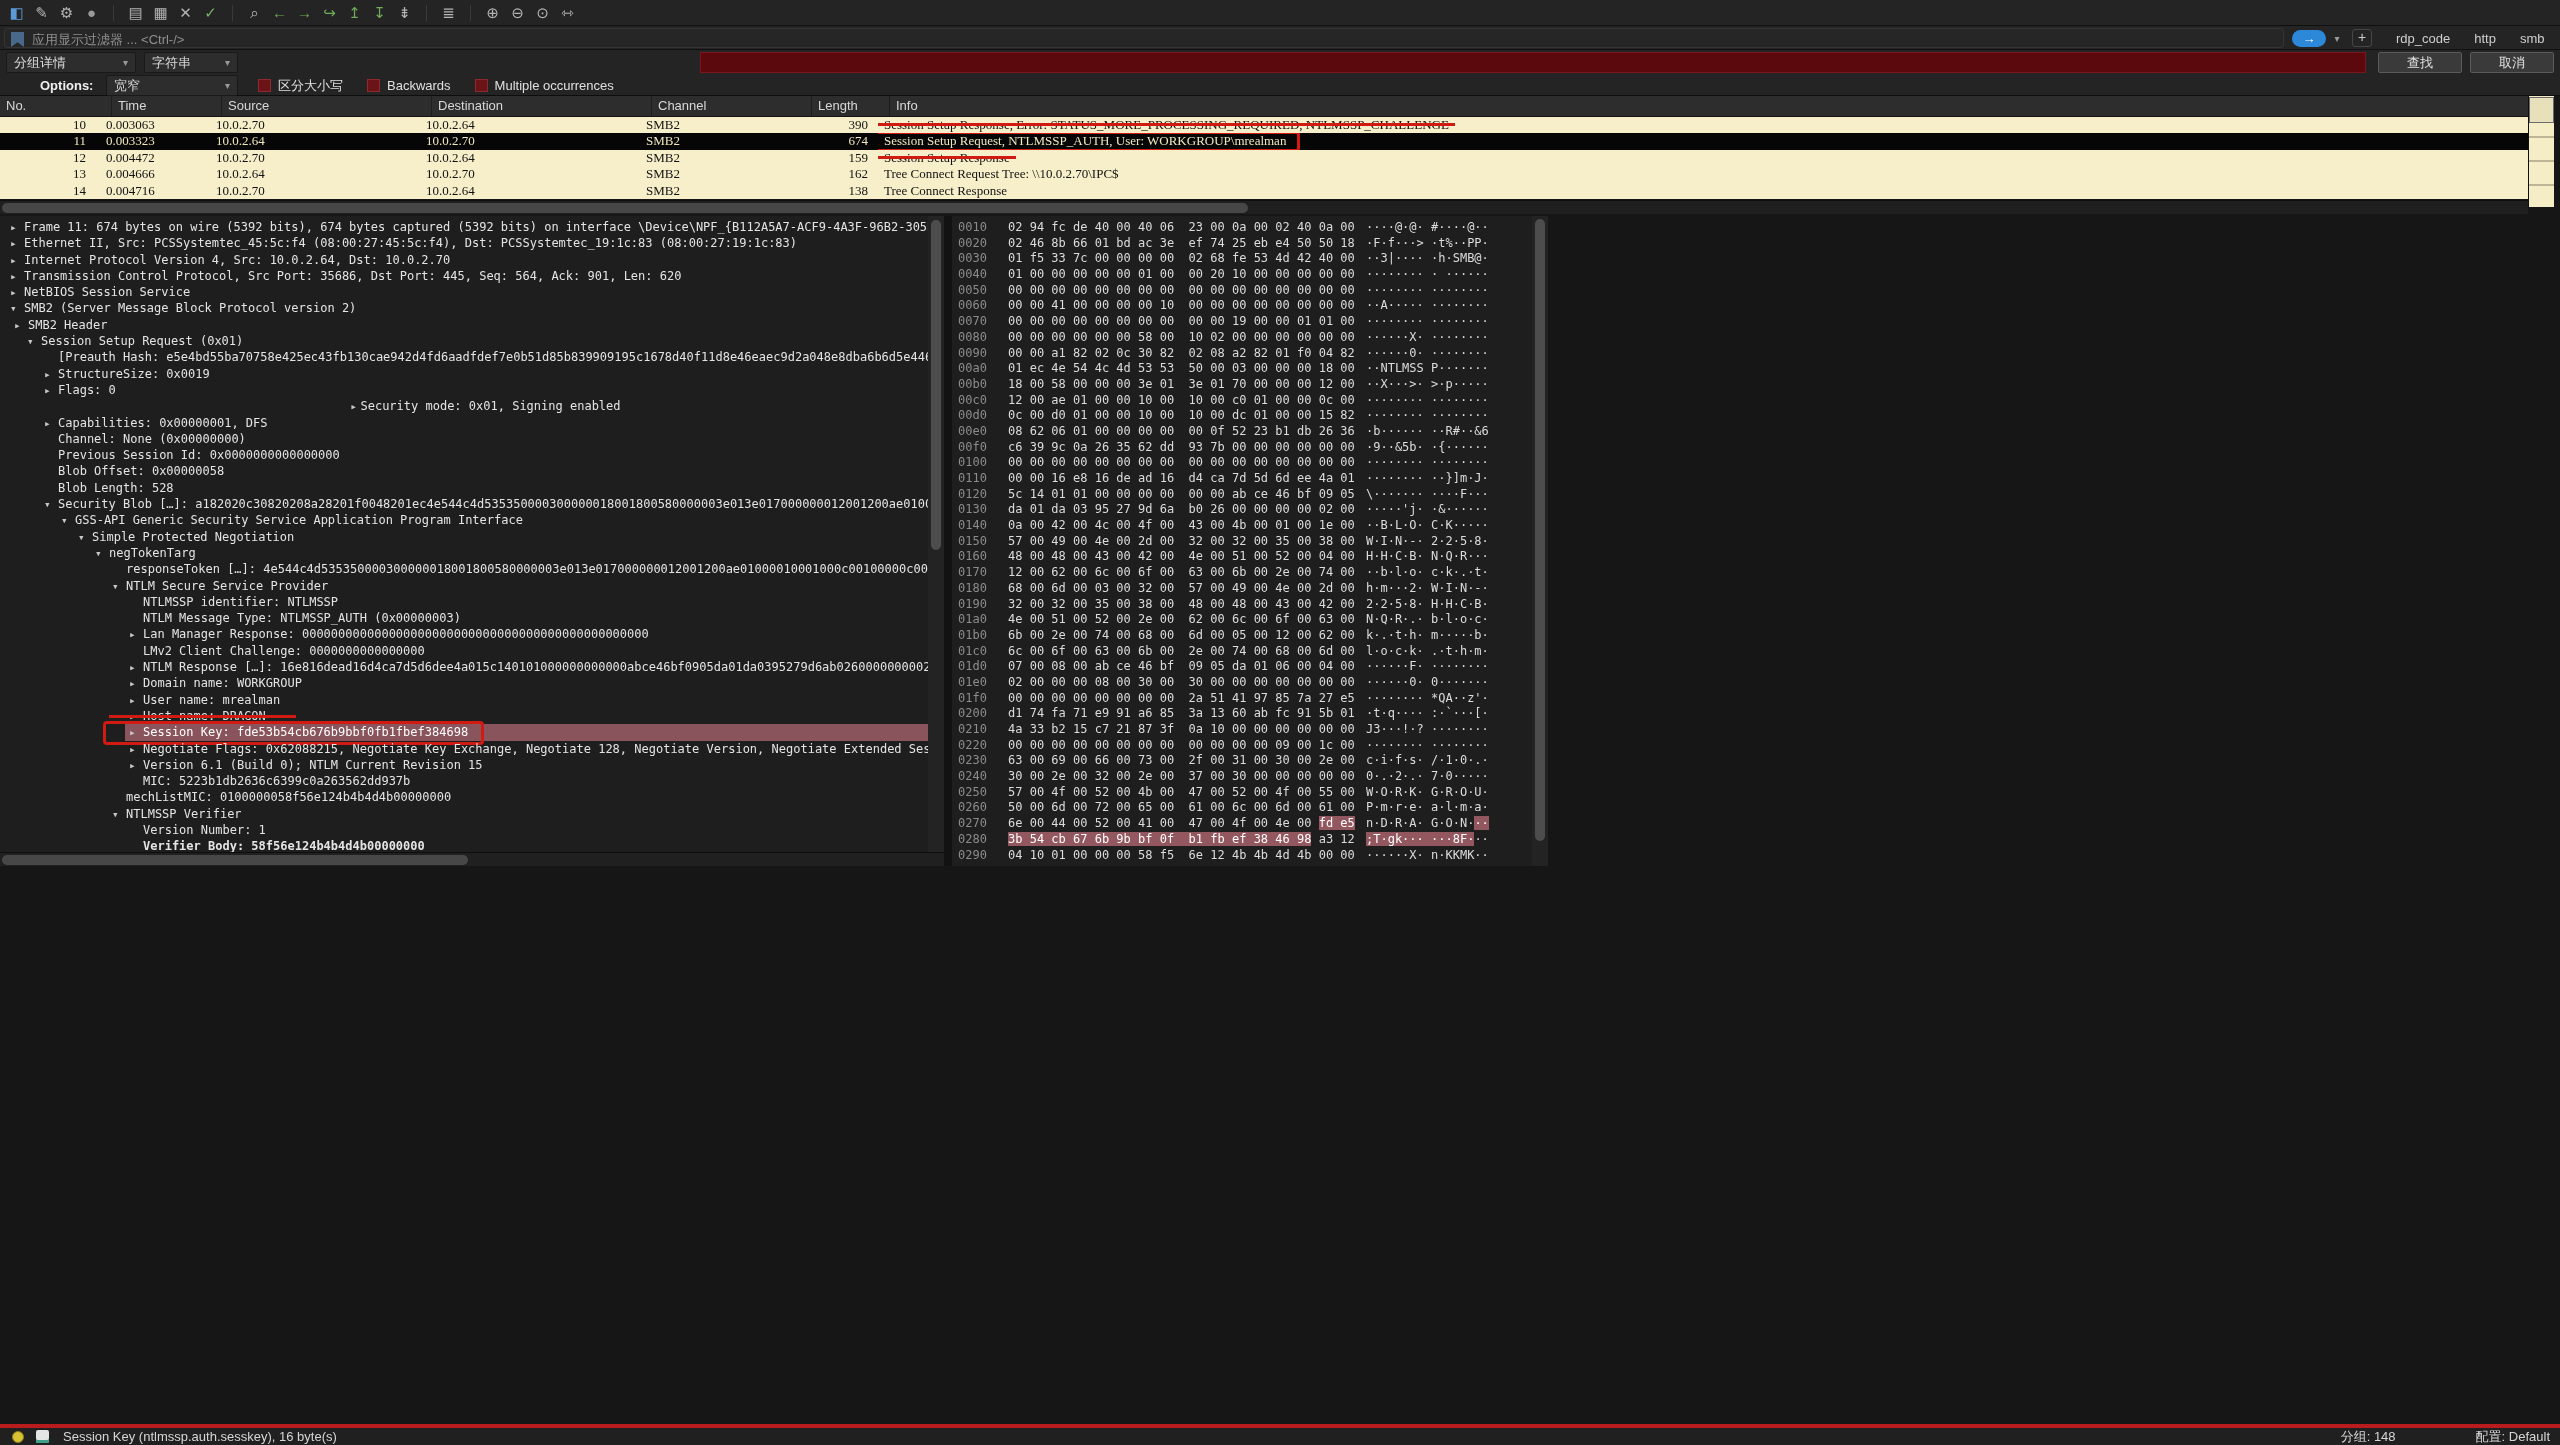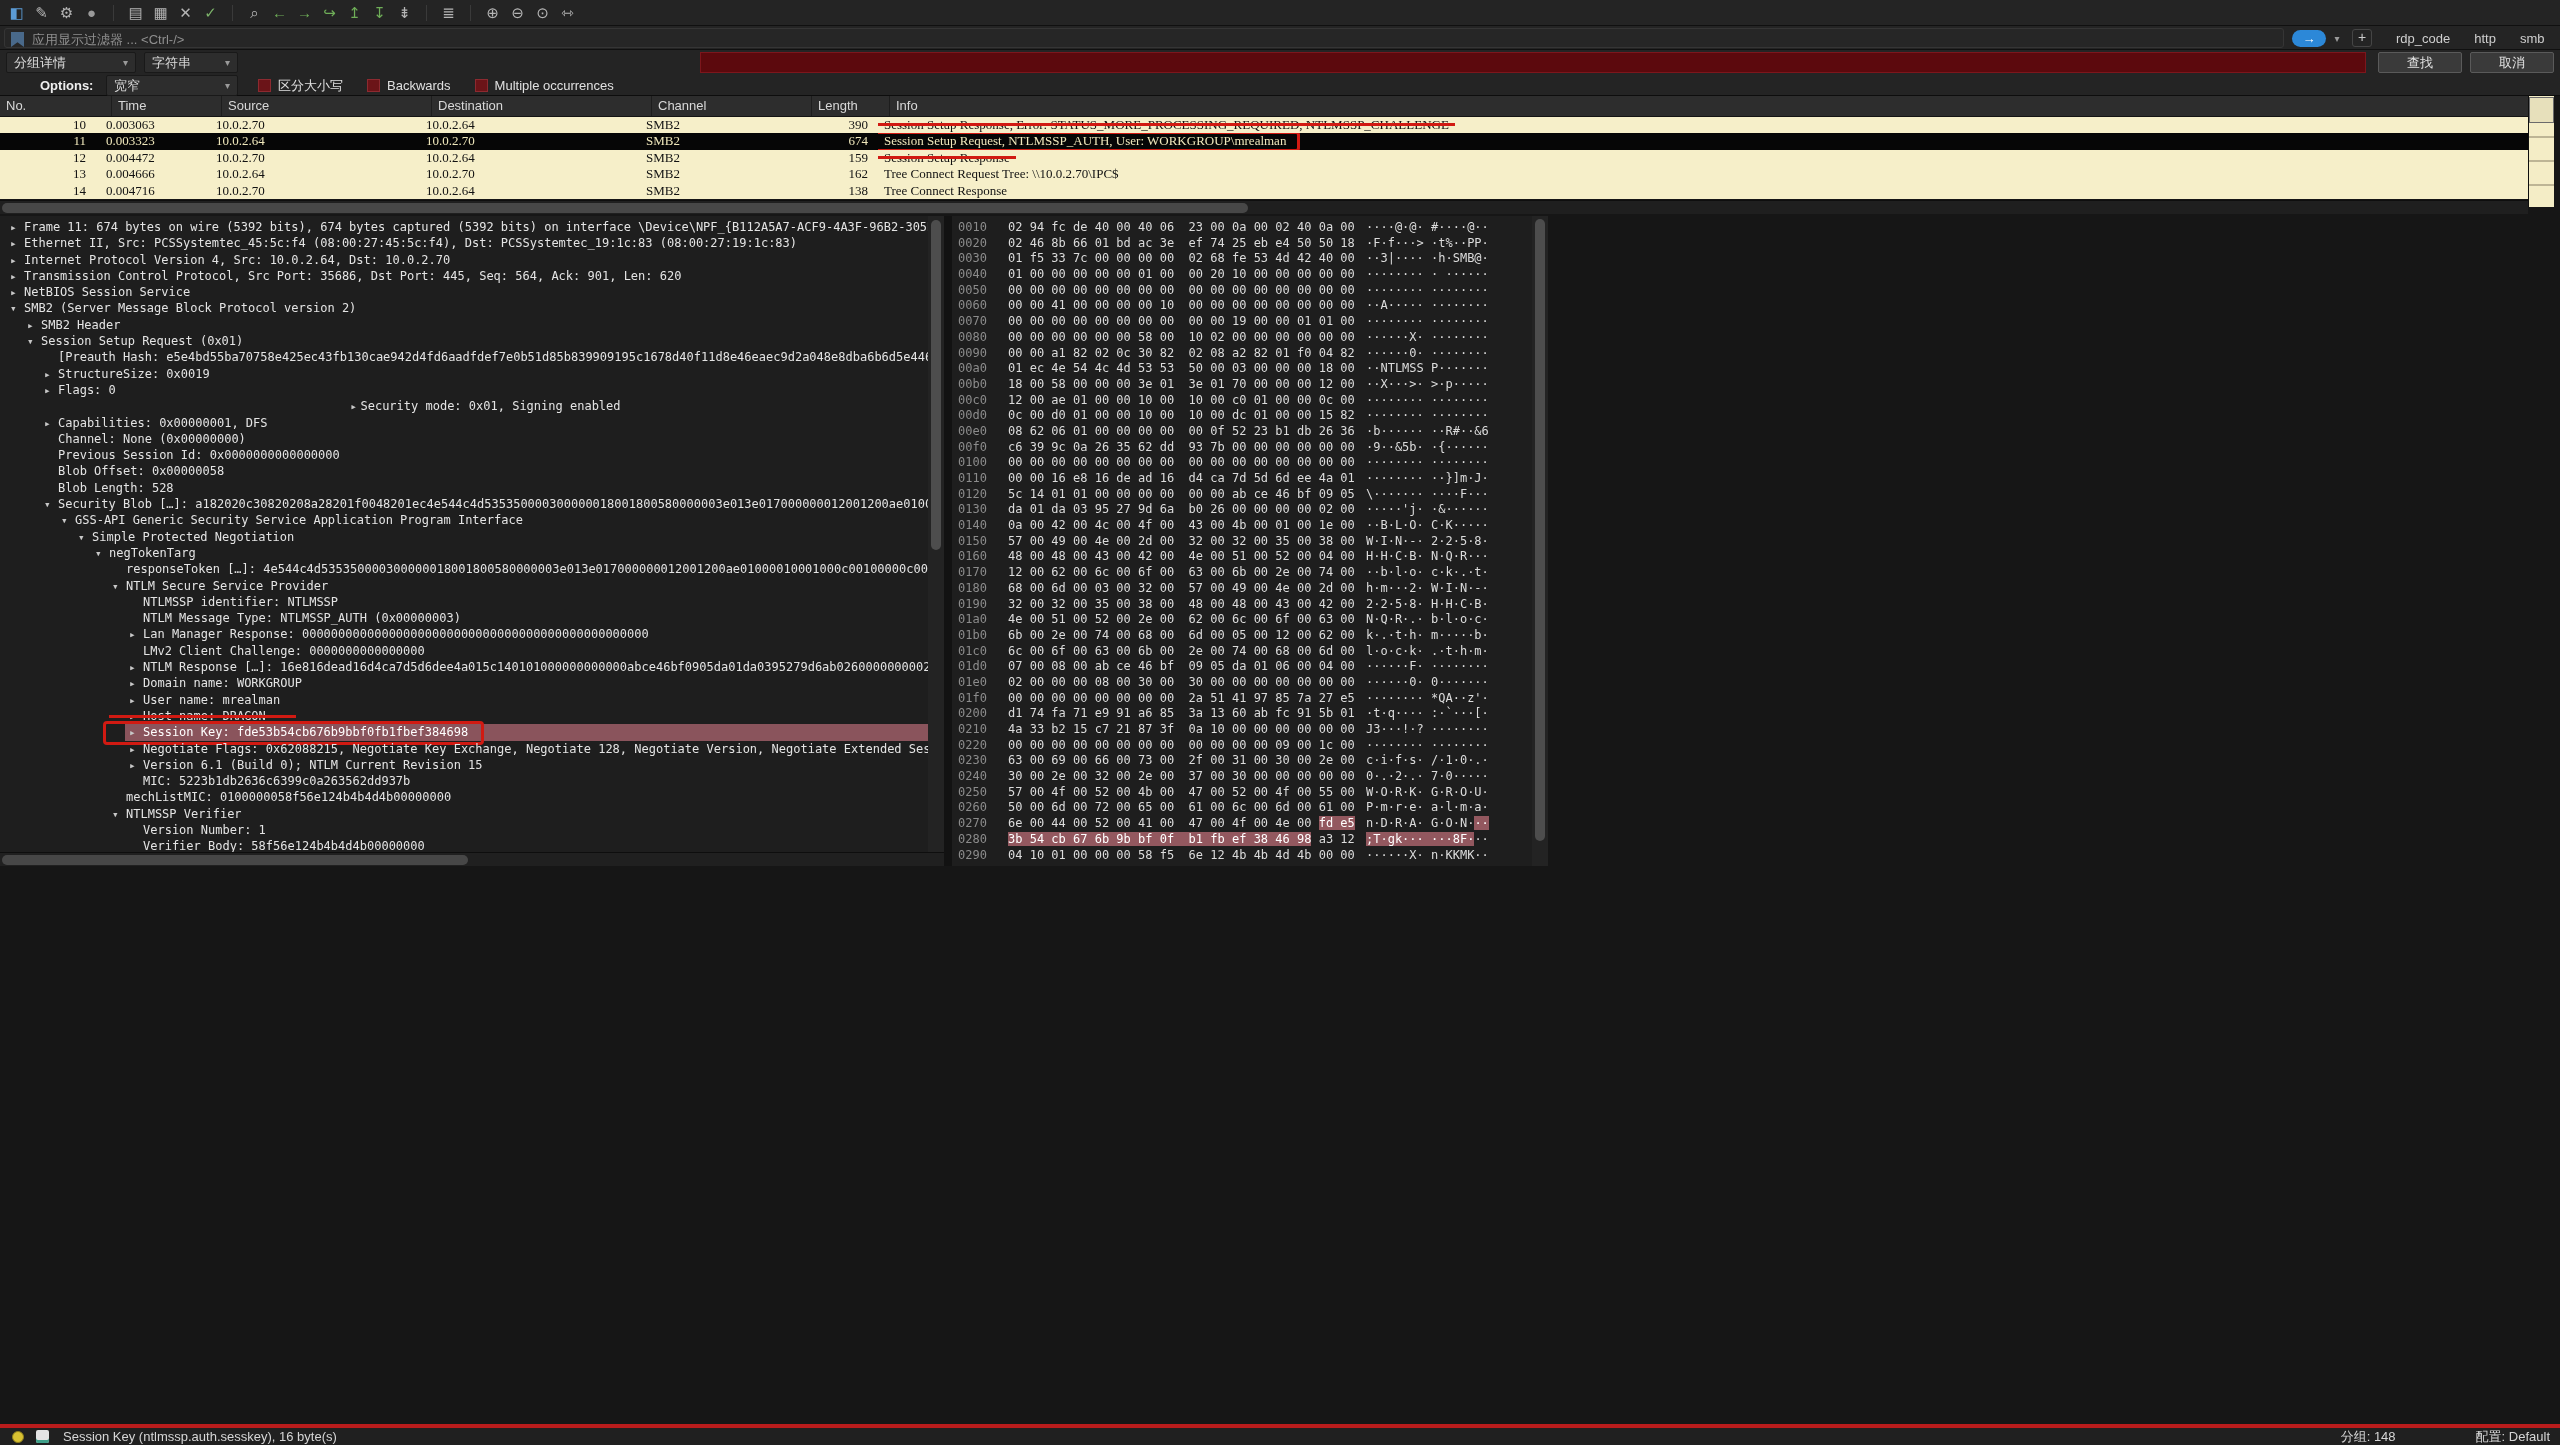--- a/index.html
+++ b/index.html
@@ -245,7 +245,7 @@
     <div class="dline" style="padding-left: 10px;"><span class="dinner"><span class="darrow">▸</span><span class="dtext">Transmission Control Protocol, Src Port: 35686, Dst Port: 445, Seq: 564, Ack: 901, Len: 620</span></span></div>
     <div class="dline" style="padding-left: 10px;"><span class="dinner"><span class="darrow">▸</span><span class="dtext">NetBIOS Session Service</span></span></div>
     <div class="dline" style="padding-left: 10px;"><span class="dinner"><span class="darrow">▾</span><span class="dtext">SMB2 (Server Message Block Protocol version 2)</span></span></div>
-    <div class="dline" style="padding-left: 27px;"><span class="dinner"><span class="darrow">▸</span><span class="dtext">SMB2 Header</span></span></div>
+    <div class="dline" style="padding-left: 14px;"><span class="dinner"><span class="darrow">▸</span><span class="dtext">SMB2 Header</span></span></div>
     <div class="dline" style="padding-left: 27px;"><span class="dinner"><span class="darrow">▾</span><span class="dtext">Session Setup Request (0x01)</span></span></div>
     <div class="dline" style="padding-left: 44px;"><span class="dinner"><span class="darrow"></span><span class="dtext">[Preauth Hash: e5e4bd55ba70758e425ec43fb130cae942d4fd6aadfdef7e0b51d85b839909195c1678d40f11d8e46eaec9d2a048e8dba6b6d5e446e…]</span></span></div>
     <div class="dline" style="padding-left: 44px;"><span class="dinner"><span class="darrow">▸</span><span class="dtext">StructureSize: 0x0019</span></span></div>

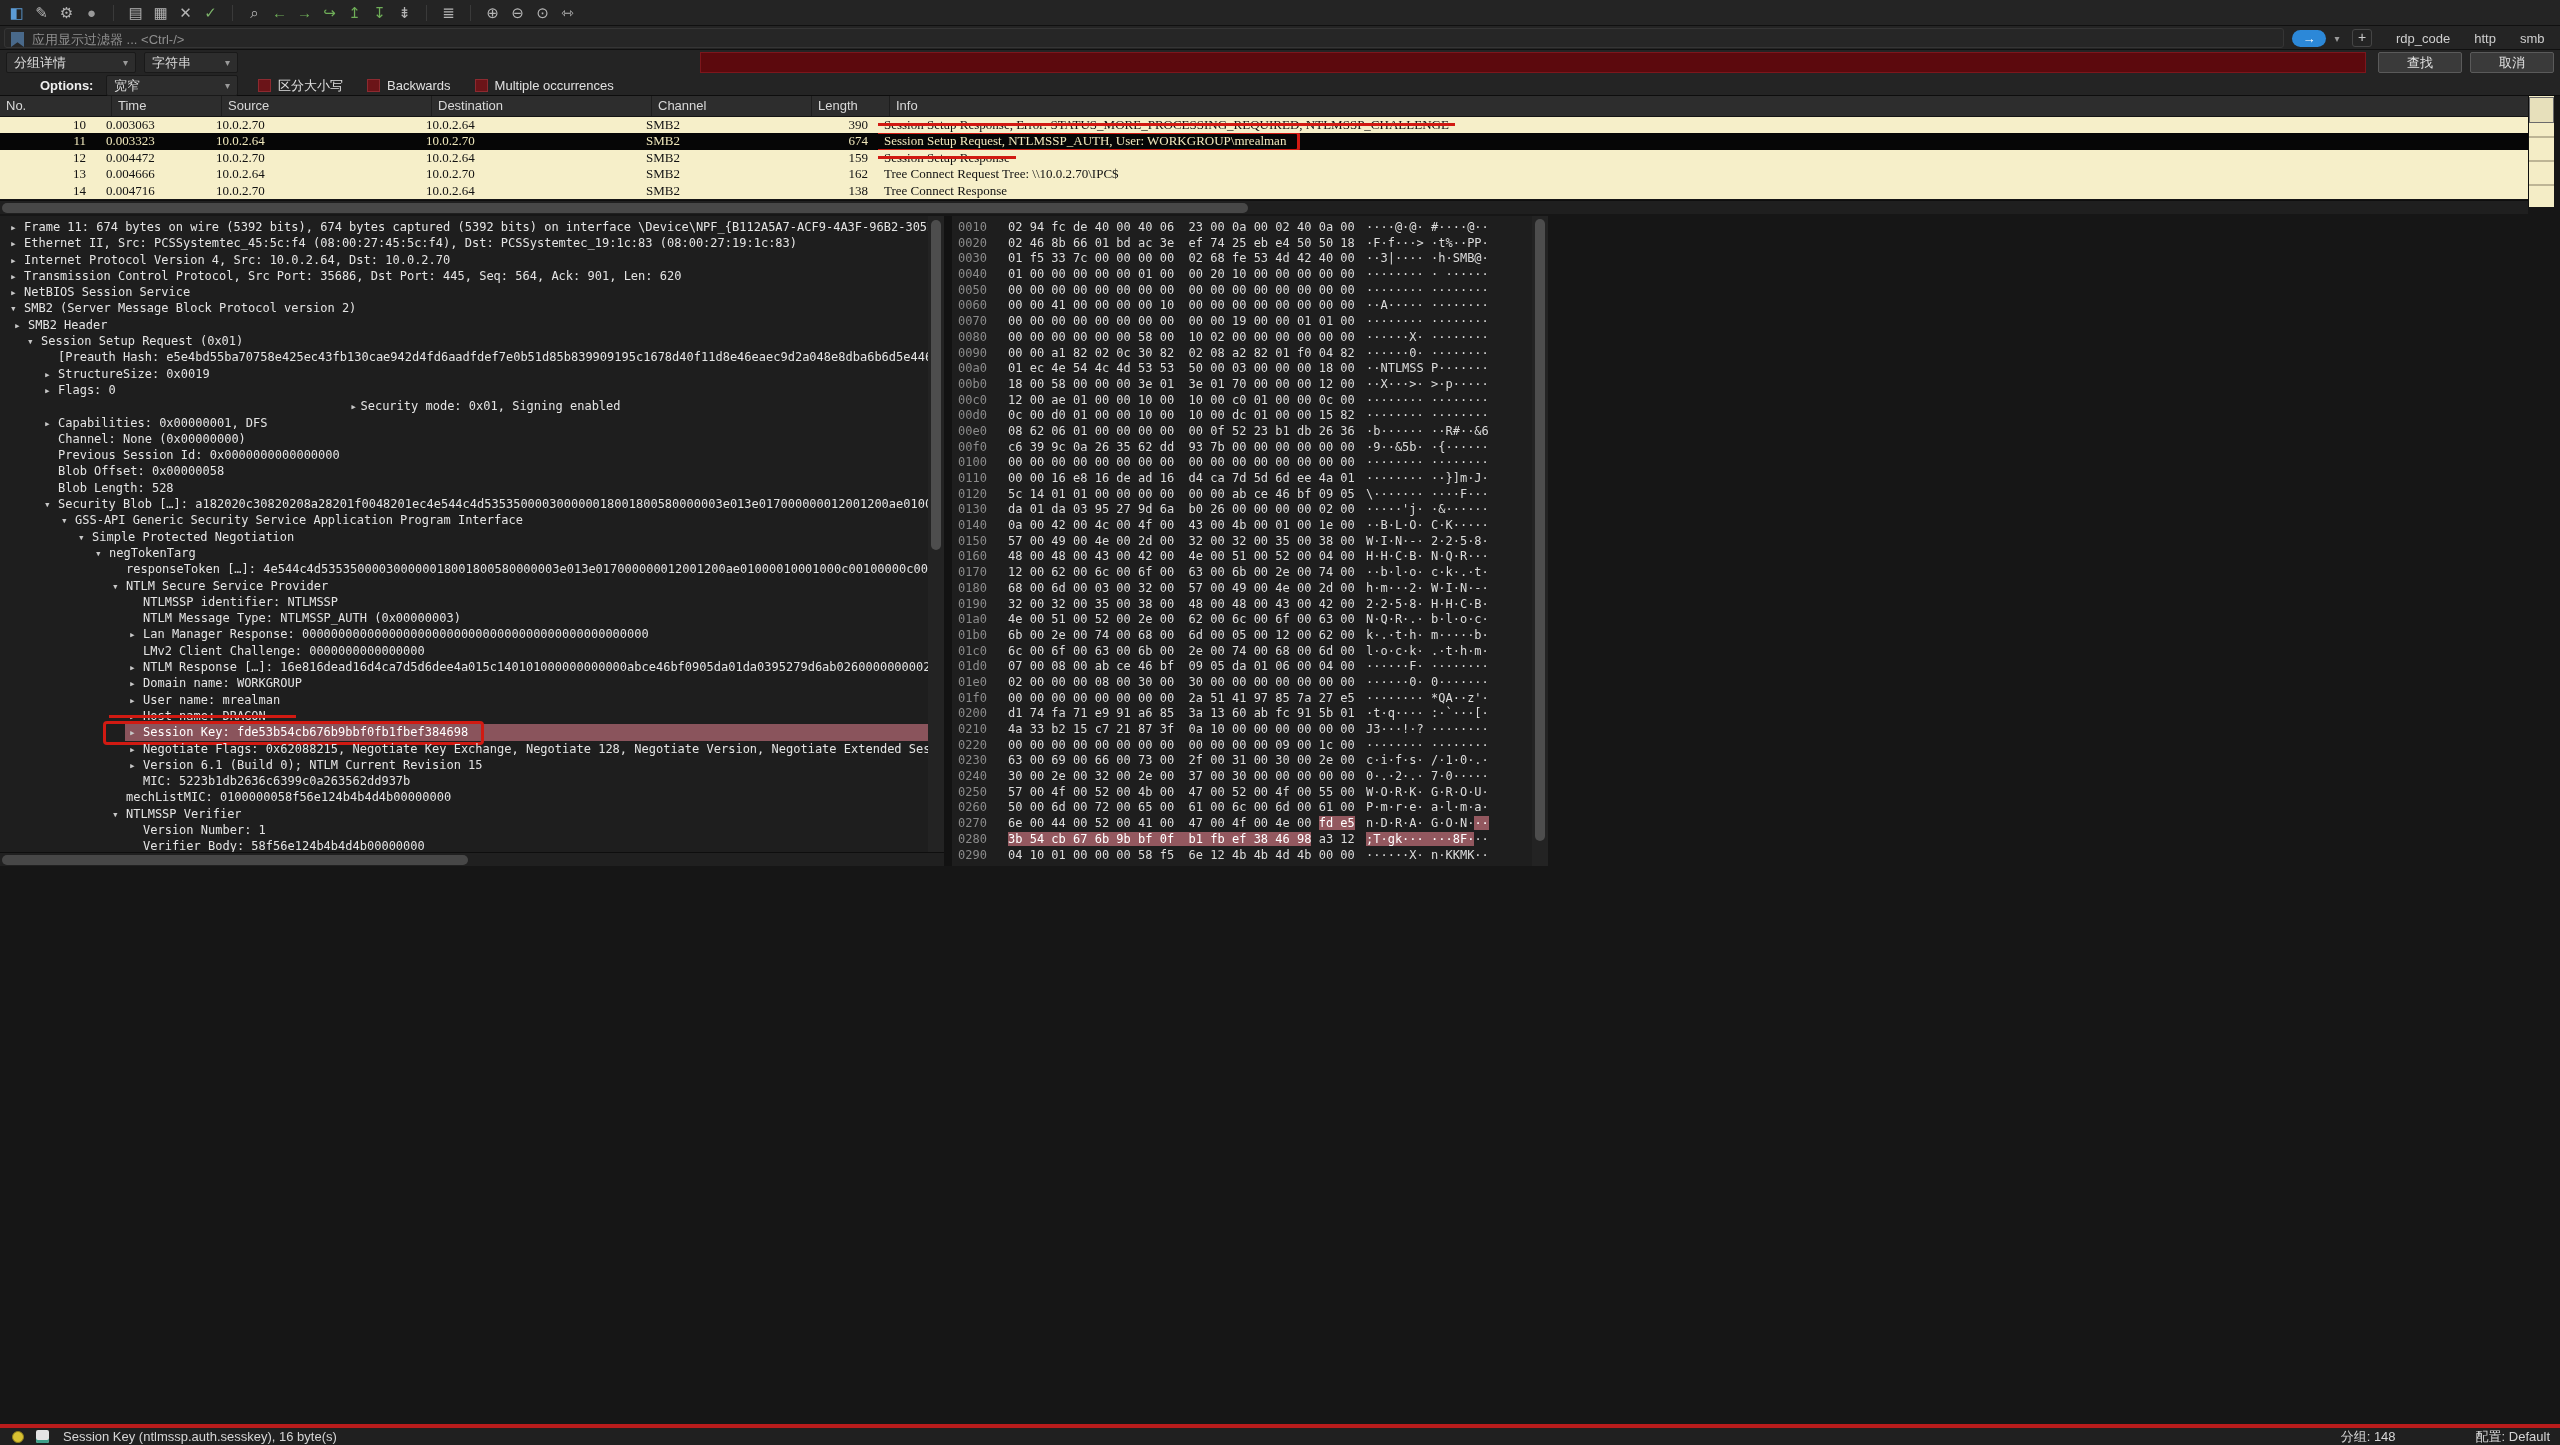--- a/index.html
+++ b/index.html
@@ -277,7 +277,7 @@
     <div class="dline" style="padding-left: 112px;"><span class="dinner"><span class="darrow"></span><span class="dtext">mechListMIC: 0100000058f56e124b4b4d4b00000000</span></span></div>
     <div class="dline" style="padding-left: 112px;"><span class="dinner"><span class="darrow">▾</span><span class="dtext">NTLMSSP Verifier</span></span></div>
     <div class="dline" style="padding-left: 129px;"><span class="dinner"><span class="darrow"></span><span class="dtext">Version Number: 1</span></span></div>
-    <div class="dline" style="padding-left: 129px;"><span class="dinner"><span class="darrow"></span><span class="dtext">Verifier Body: 58f56e124b4b4d4b00000000</span></span></div>
+    <div class="dline" style="padding-left: 129px; font-weight: bold;"><span class="dinner"><span class="darrow"></span><span class="dtext">Verifier Body: 58f56e124b4b4d4b00000000</span></span></div>
   </div>
 <div class="vs1">
     <div class="handle"></div>

